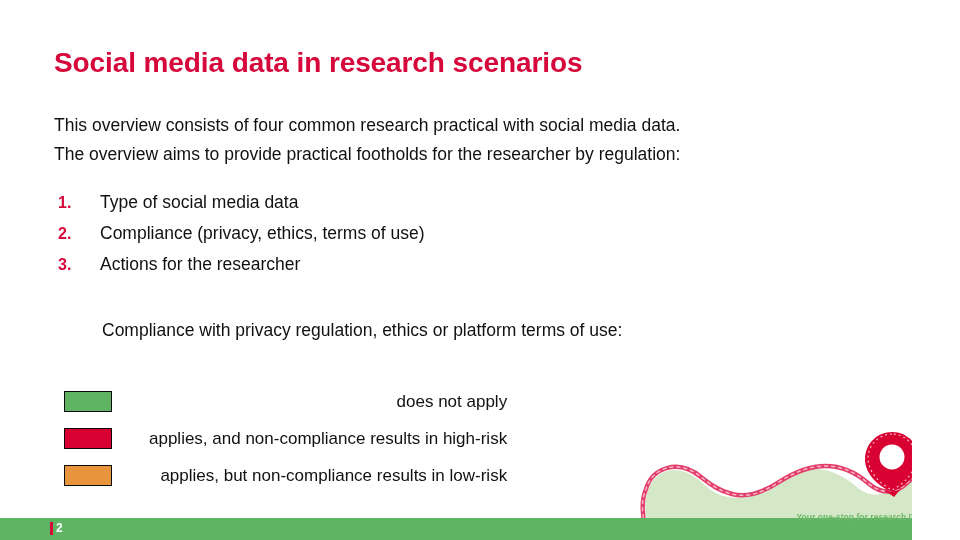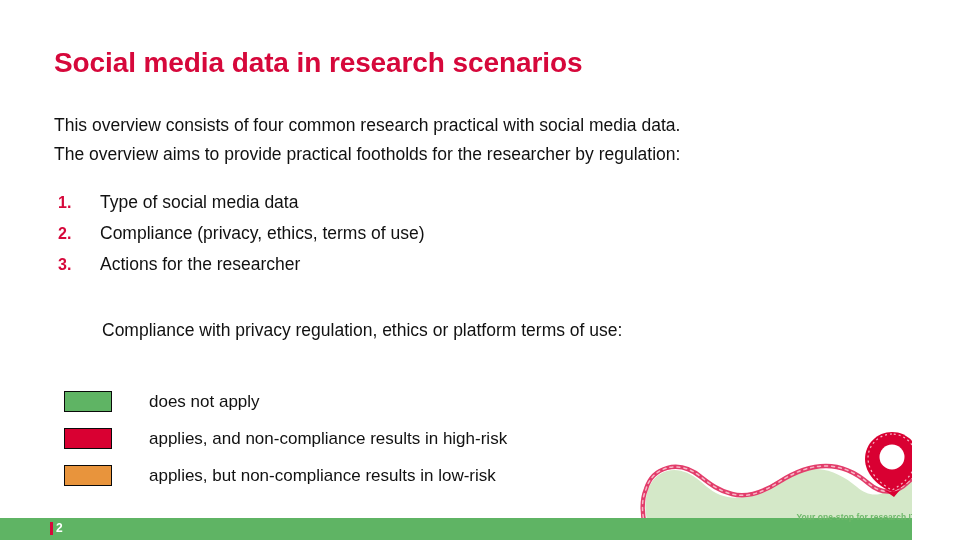--- a/index.html
+++ b/index.html
@@ -99,6 +99,7 @@
     display: flex;
     align-items: center;
     height: 37px;
+    justify-content: space-between;
   }
   .legend-swatch {
     width: 48px;

